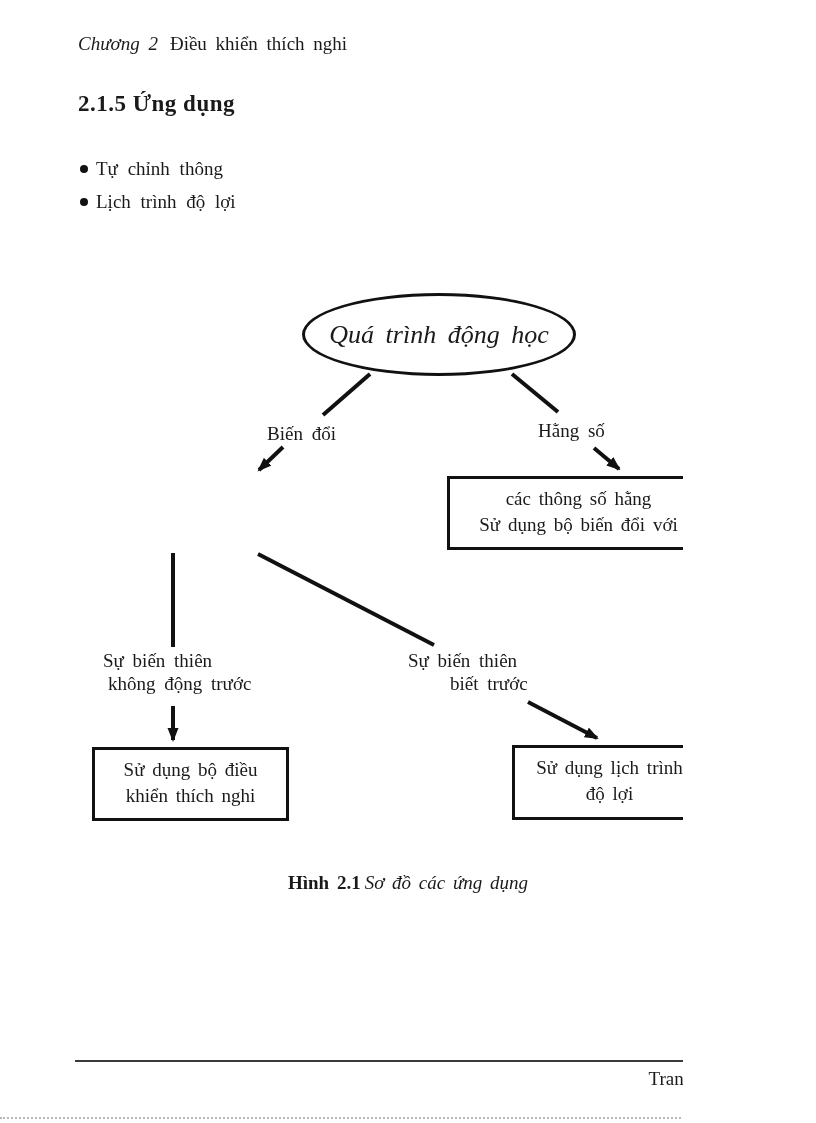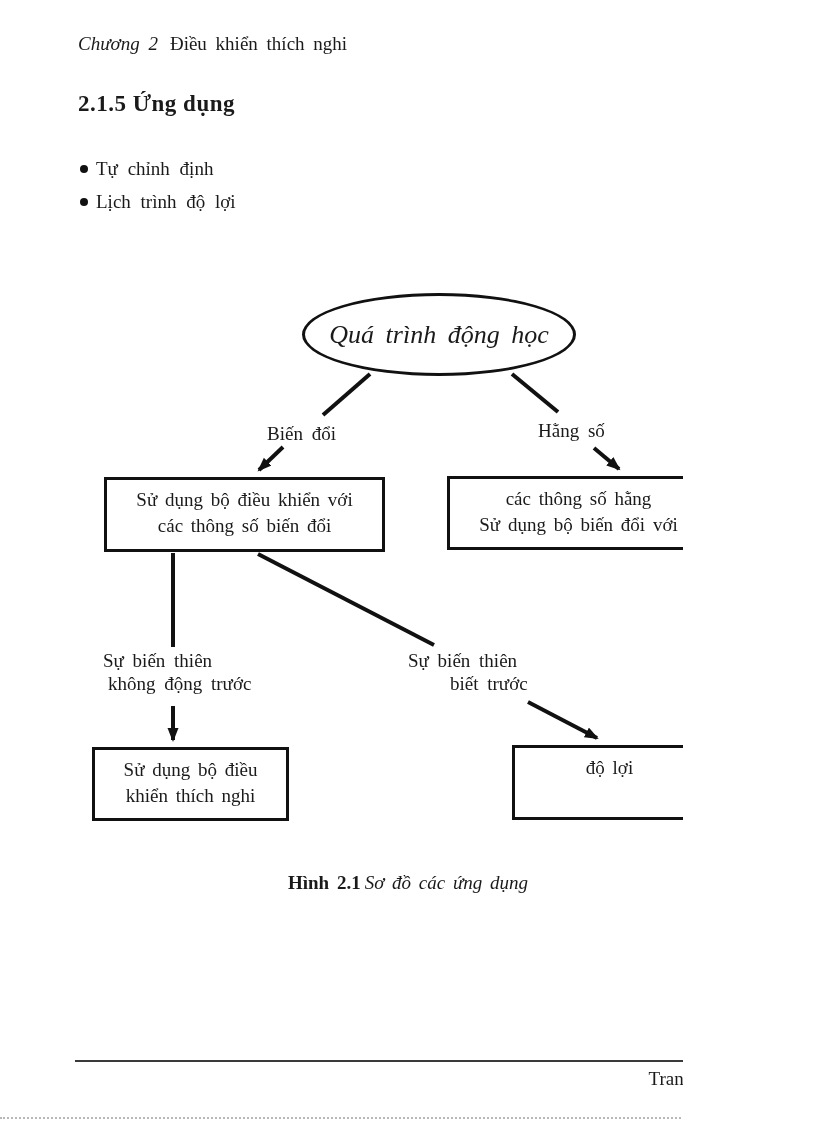--- a/index.html
+++ b/index.html
@@ -152,7 +152,7 @@
   <div class="bullet-list">
     <div class="bullet-item">
       <span class="bullet-dot"></span>
-      <span>Tự chỉnh định</span>
+      <span>Tự chỉnh thông</span>
     </div>
     <div class="bullet-item">
       <span class="bullet-dot"></span>

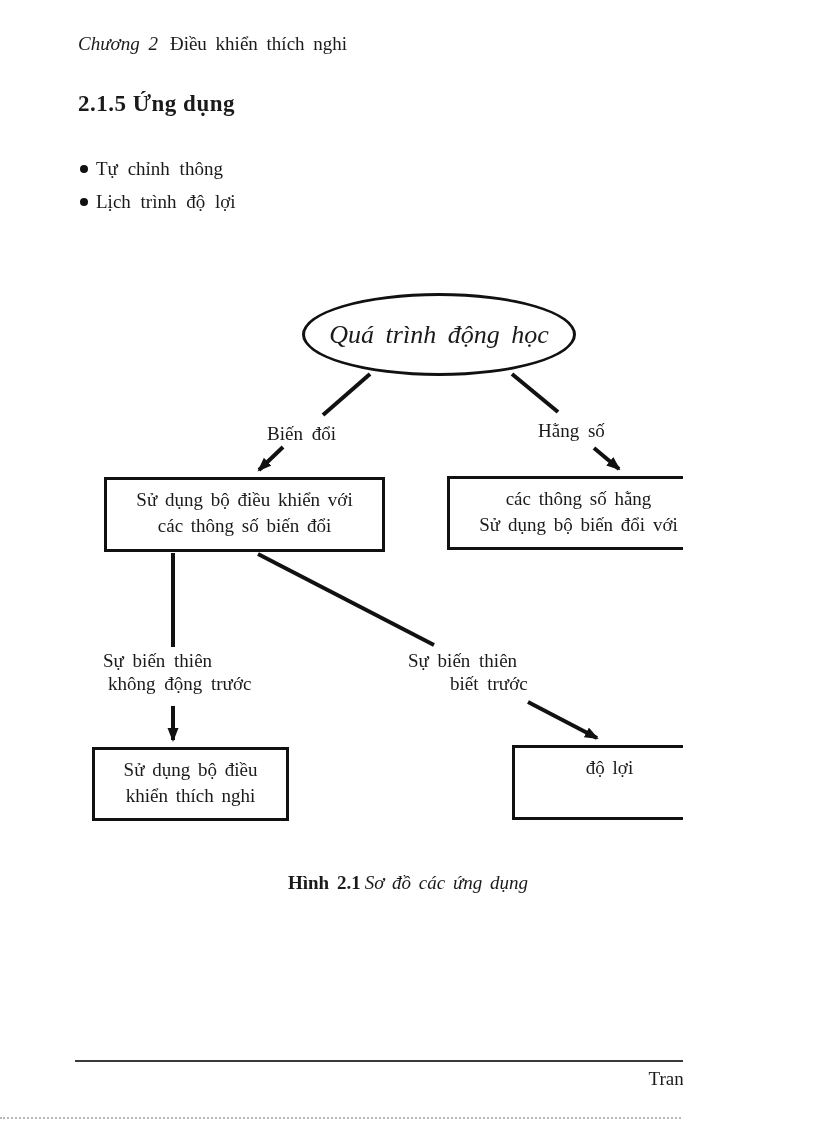--- a/index.html
+++ b/index.html
@@ -185,10 +185,6 @@
     <div class="edge-label label-bien-doi">Biến đổi</div>
     <div class="edge-label label-hang-so">Hằng số</div>
 
-    <div class="node-box box-variable-controller">
-      <span>Sử dụng bộ điều khiển với</span>
-      <span>các thông số biến đổi</span>
-    </div>
 
     <div class="node-box box-constant-converter">
       <span>các thông số hằng</span>

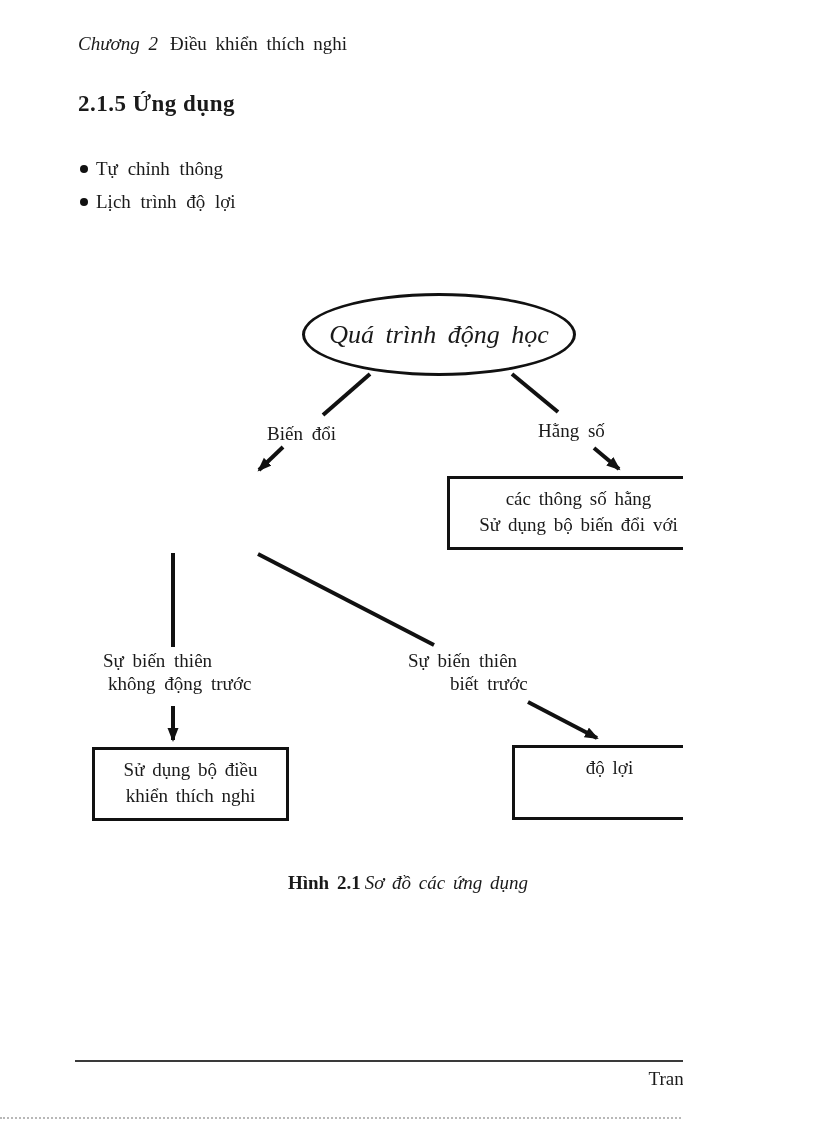--- a/index.html
+++ b/index.html
@@ -207,6 +207,7 @@
     </div>
 
     <div class="node-box box-gain-schedule">
+      <span>Sử dụng lịch trình</span>
       <span>độ lợi</span>
     </div>
 

